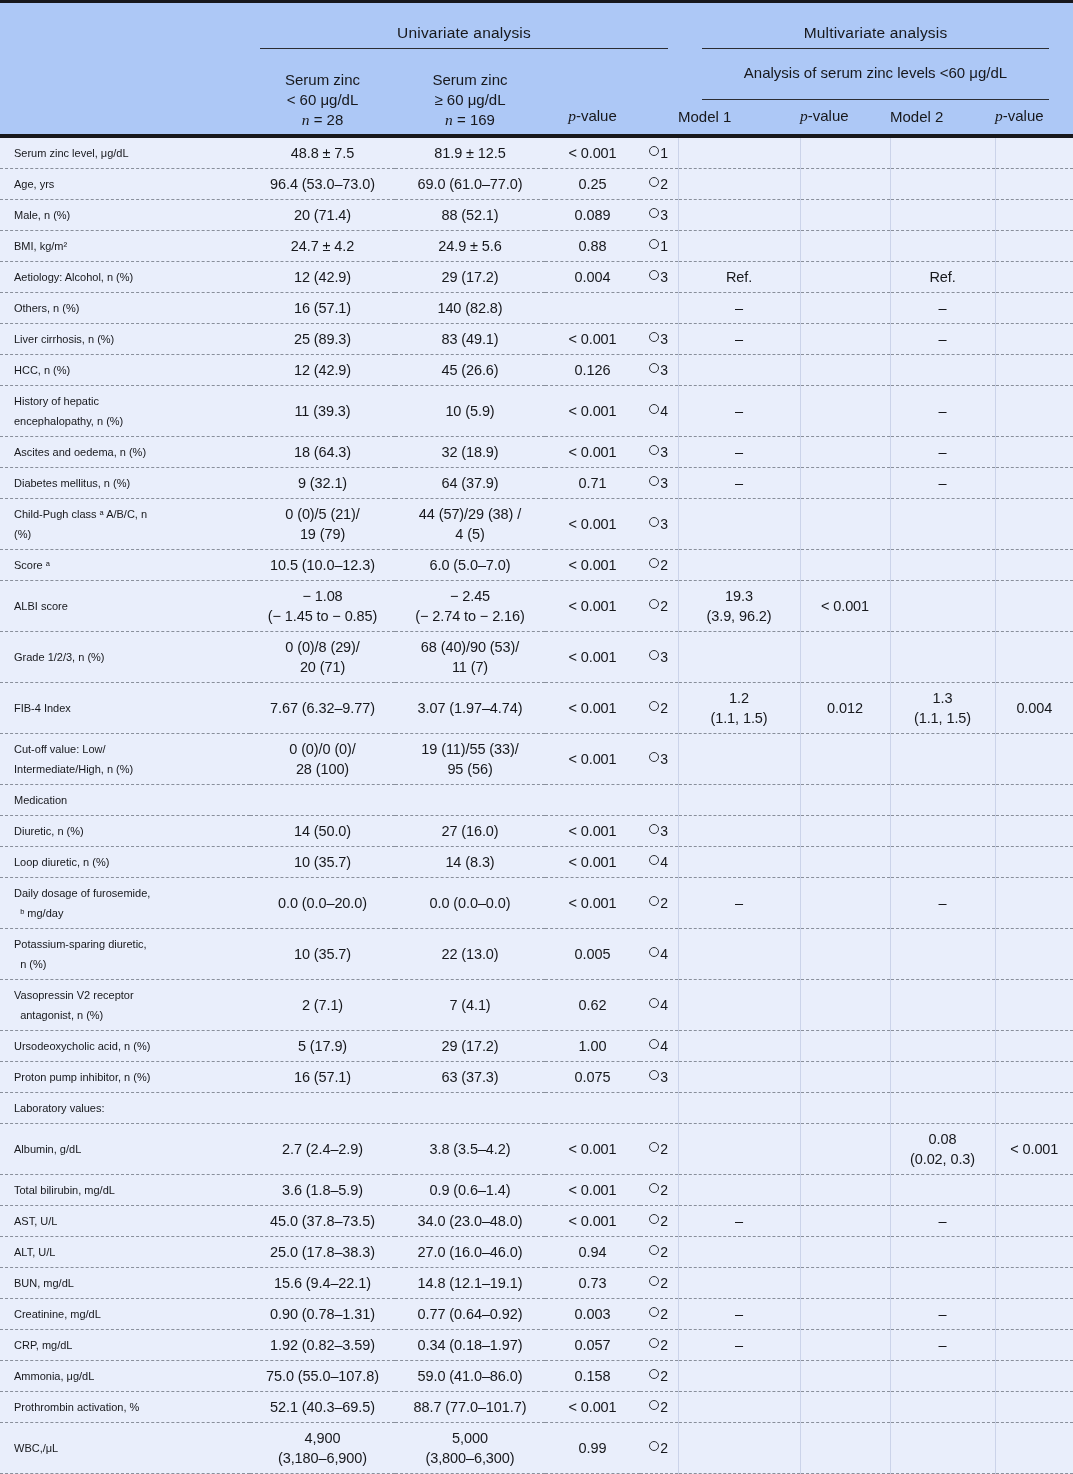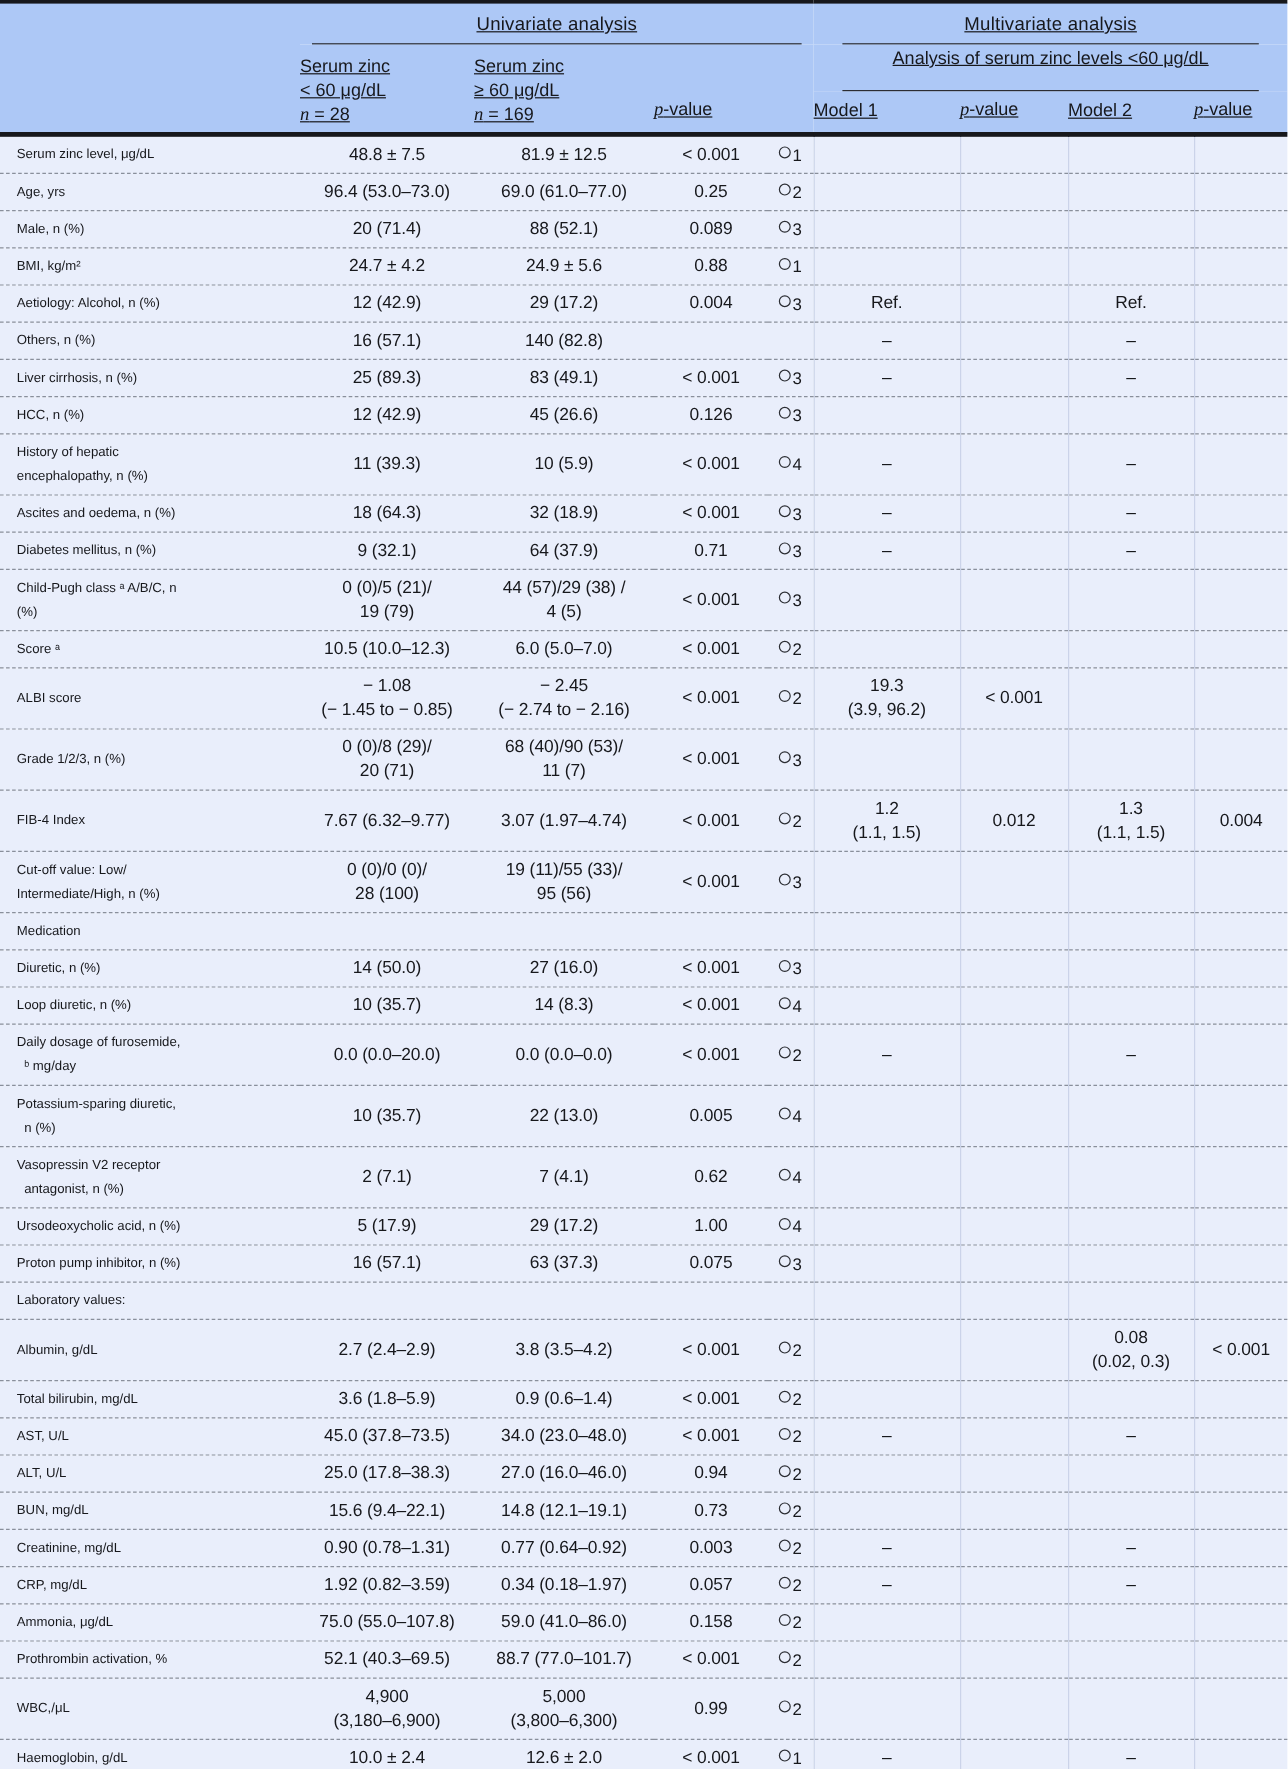--- a/index.html
+++ b/index.html
@@ -9,7 +9,7 @@
     border-top:3px solid #17181c; border-bottom:3px solid #17181c; }
   thead { background:#adc8f6; }
   thead tr.h3 td, thead tr.h2 td, thead tr.h1 td { border:none; }
-  table.tbl thead { border-bottom:4px solid #17181c;text-decoration:underline; }
+  table.tbl thead { border-bottom:4px solid #17181c; }
   tbody { background:#e9eefb; }
   tbody tr { border-bottom:1px dashed #898f9b; }
   tbody tr:last-child { border-bottom:none; }

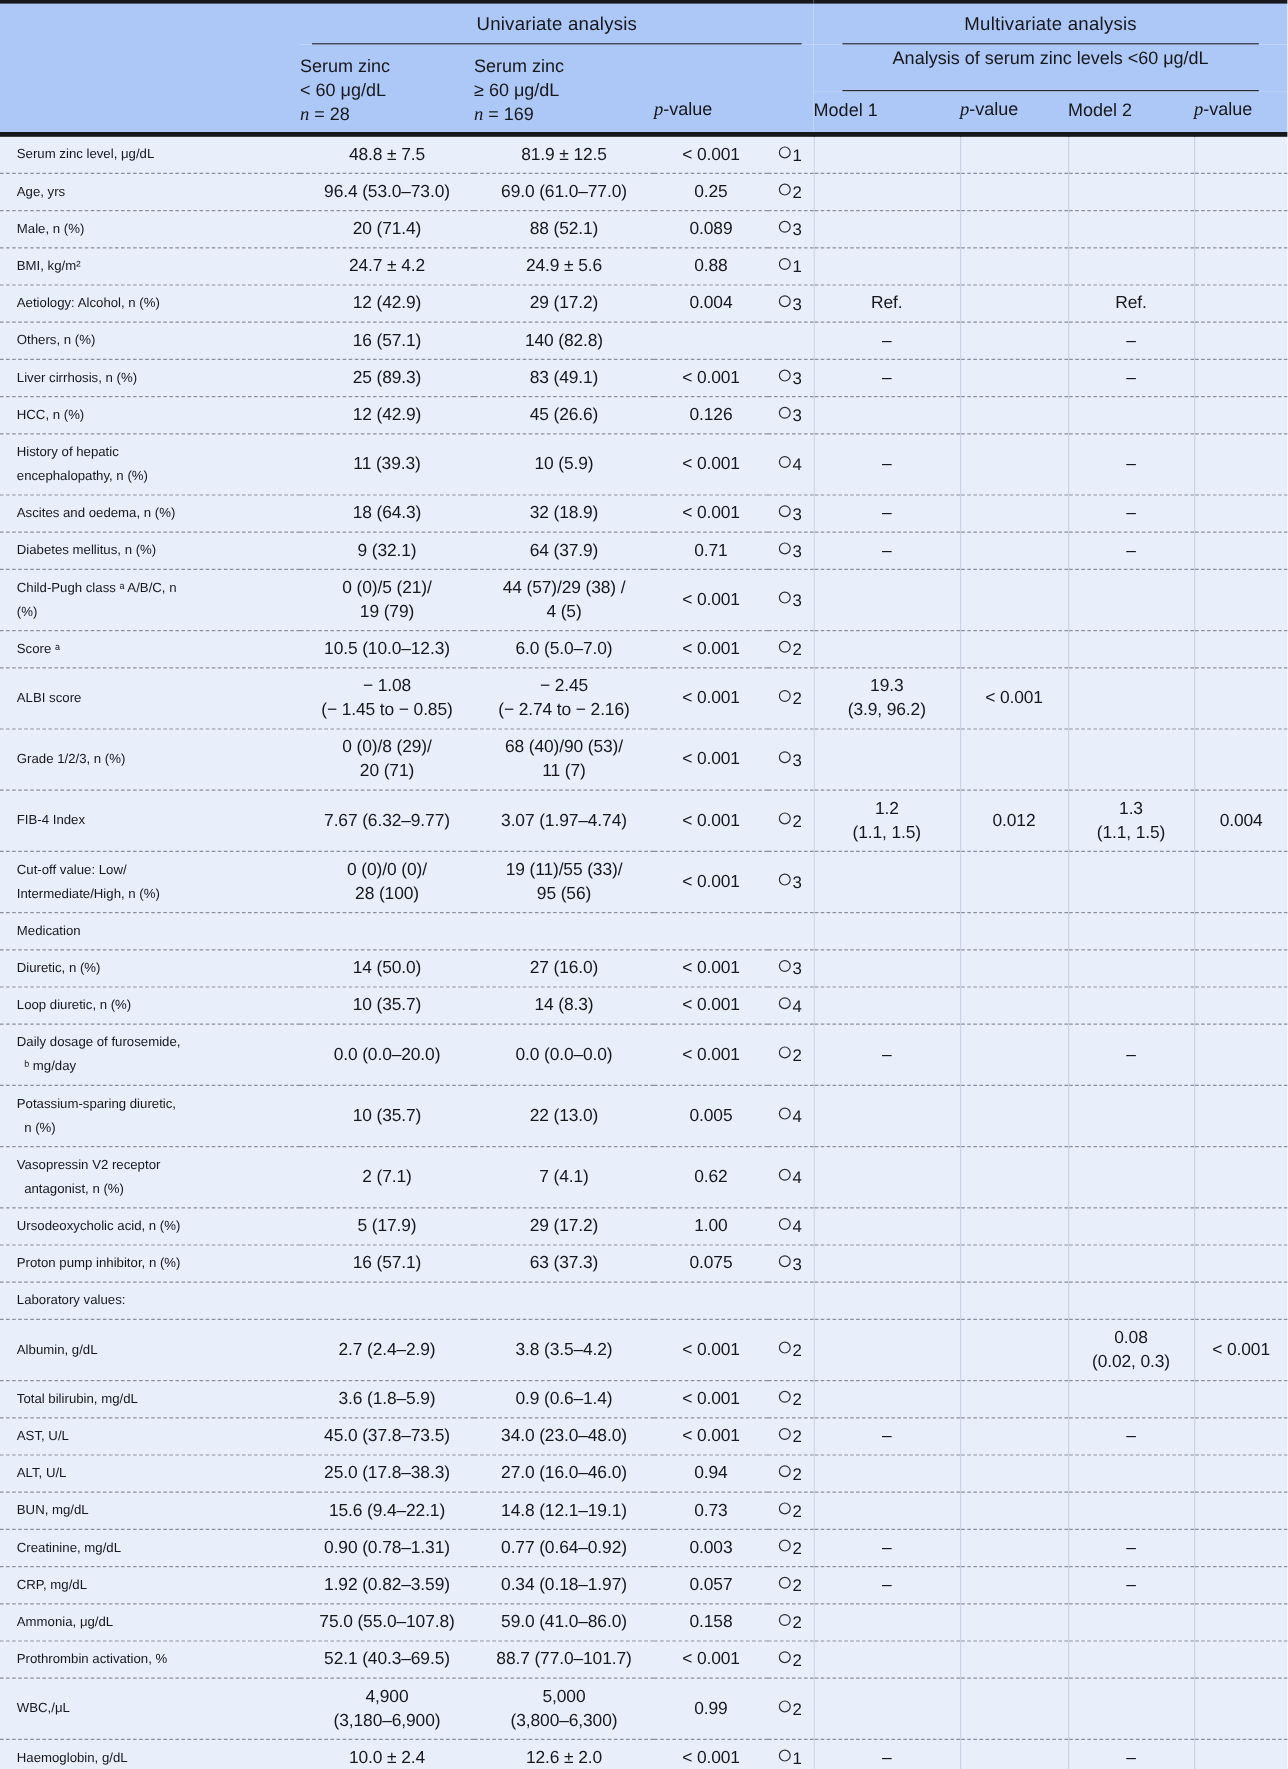--- a/index.html
+++ b/index.html
@@ -18,7 +18,7 @@
   
   .grp-t { font-size:15.5px; text-align:center; padding:9px 0 6px;
     border-bottom:1.2px solid #2b2d33; margin:0 10px; letter-spacing:.2px; }
-  .grp-t.mv { margin:0 24px; }
+  .grp-t.mv { margin:12px 24px; }
   .subt-t { font-size:15px; text-align:center; padding:3px 0 18px;
     border-bottom:1.2px solid #2b2d33; margin:0 24px; }
   .sub { font-size:15px; }

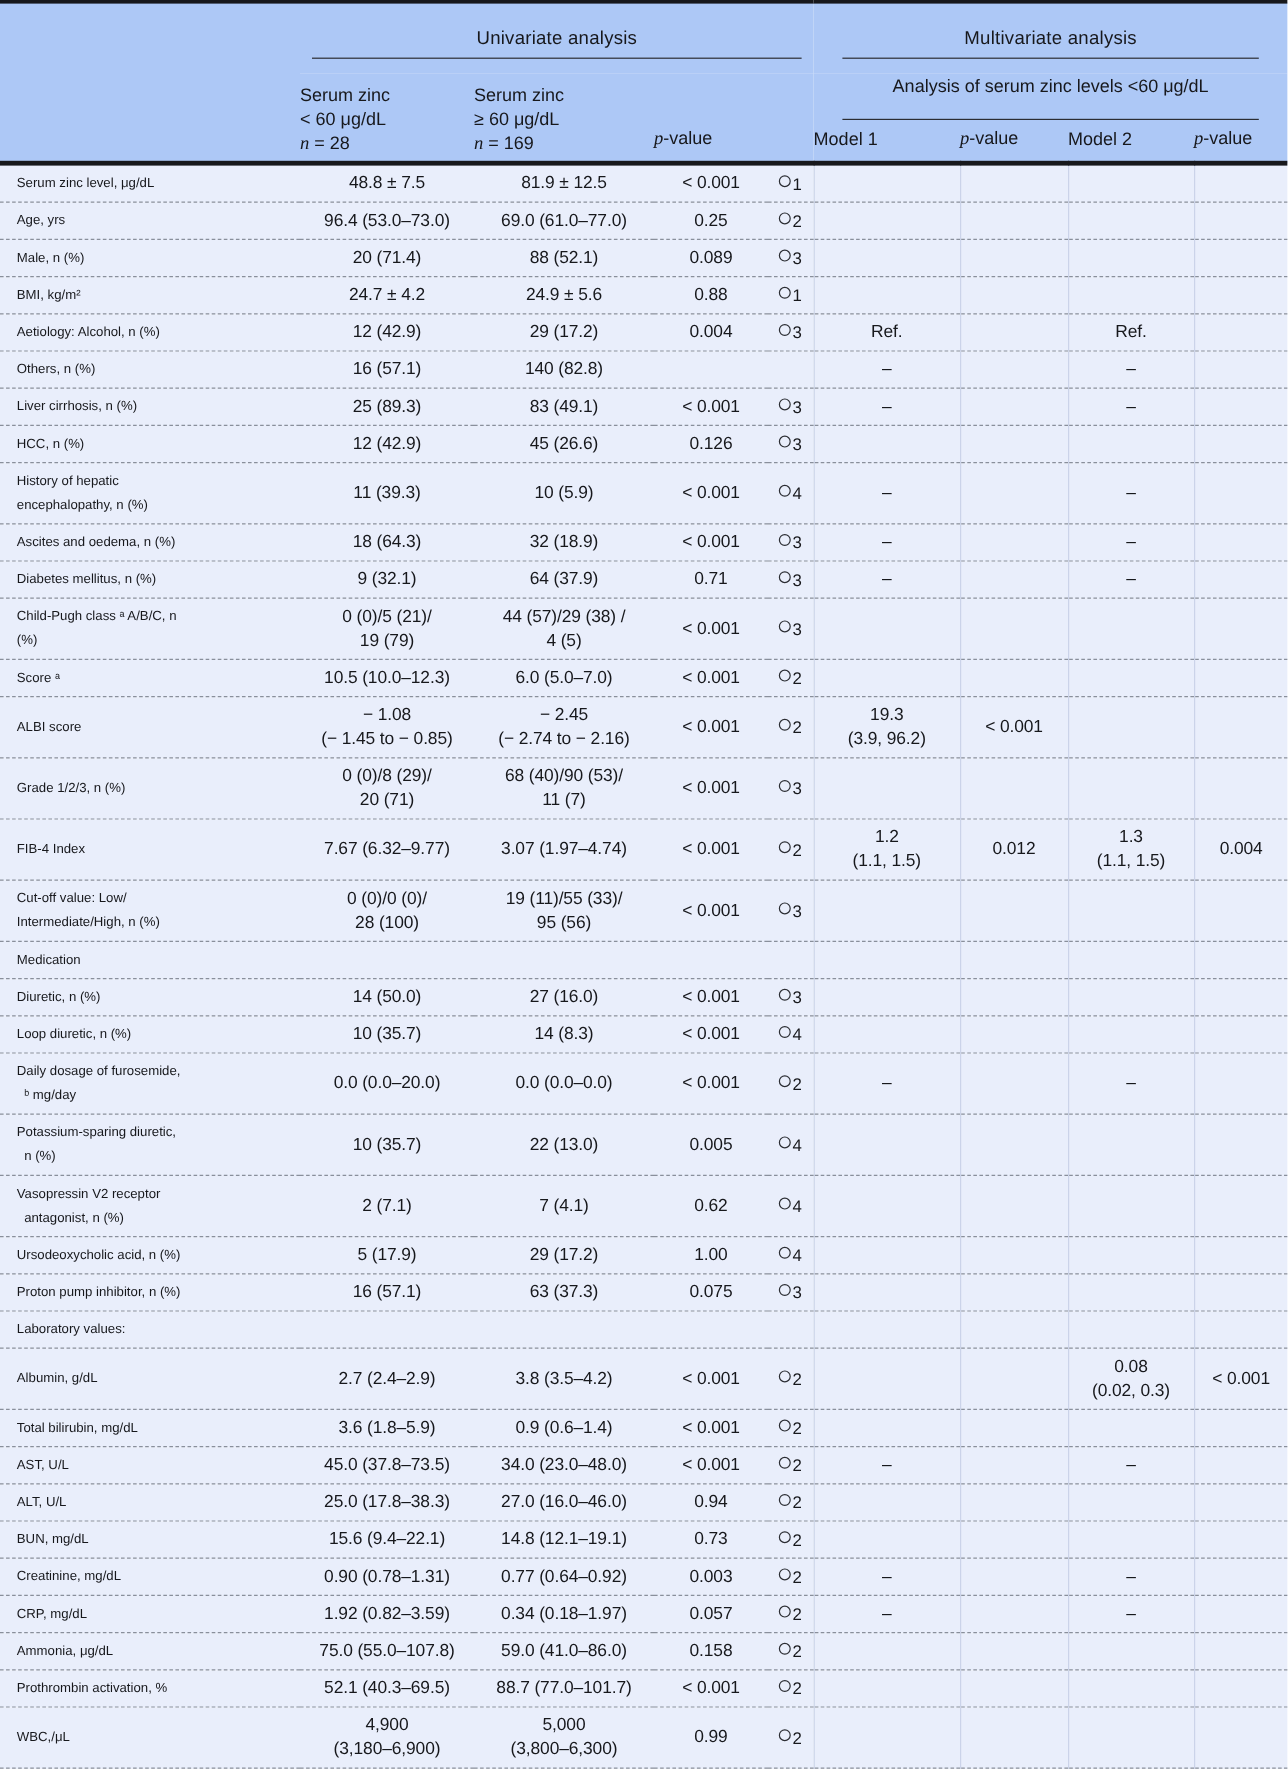--- a/index.html
+++ b/index.html
@@ -21,7 +21,7 @@
   .grp-t.mv { margin:12px 24px; }
   .subt-t { font-size:15px; text-align:center; padding:3px 0 18px;
     border-bottom:1.2px solid #2b2d33; margin:0 24px; }
-  .sub { font-size:15px; }
+  .sub { text-align:center; font-size:15px; }
   .zc { line-height:20px; vertical-align:middle; padding-top:4px; }
   .pvh { vertical-align:bottom; padding-bottom:9px; }
   tr.h2 { height:30px; }

